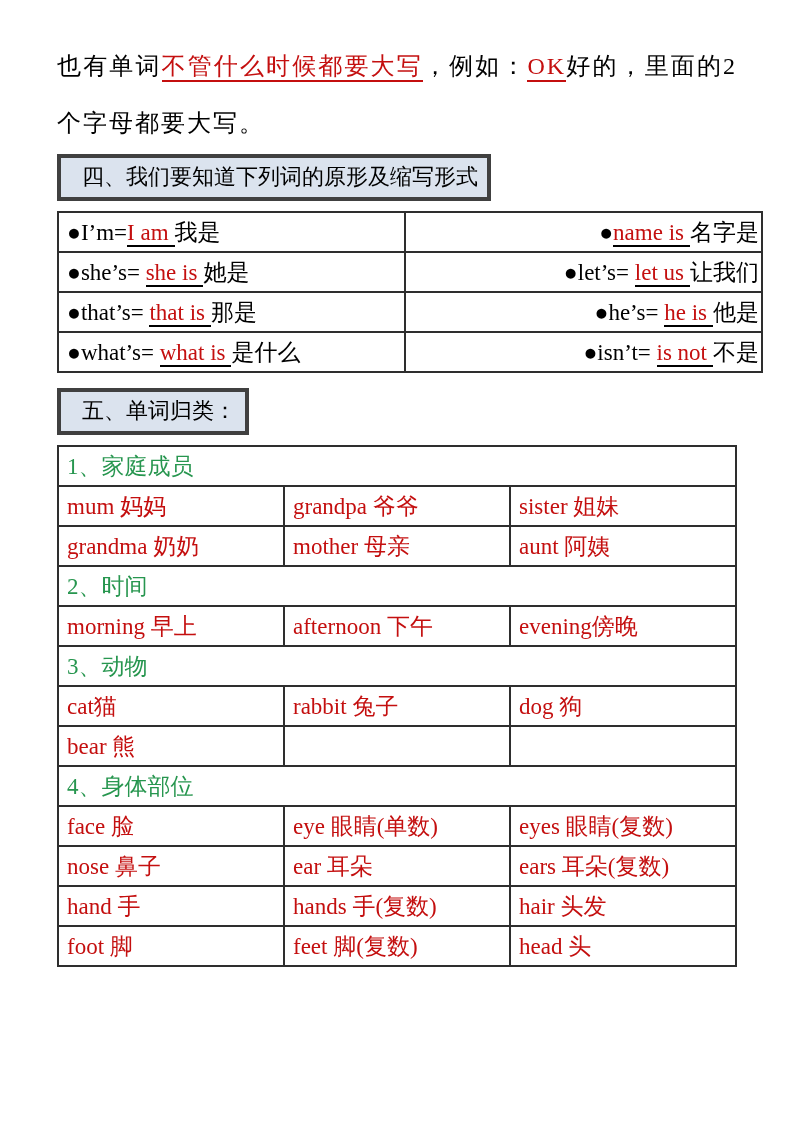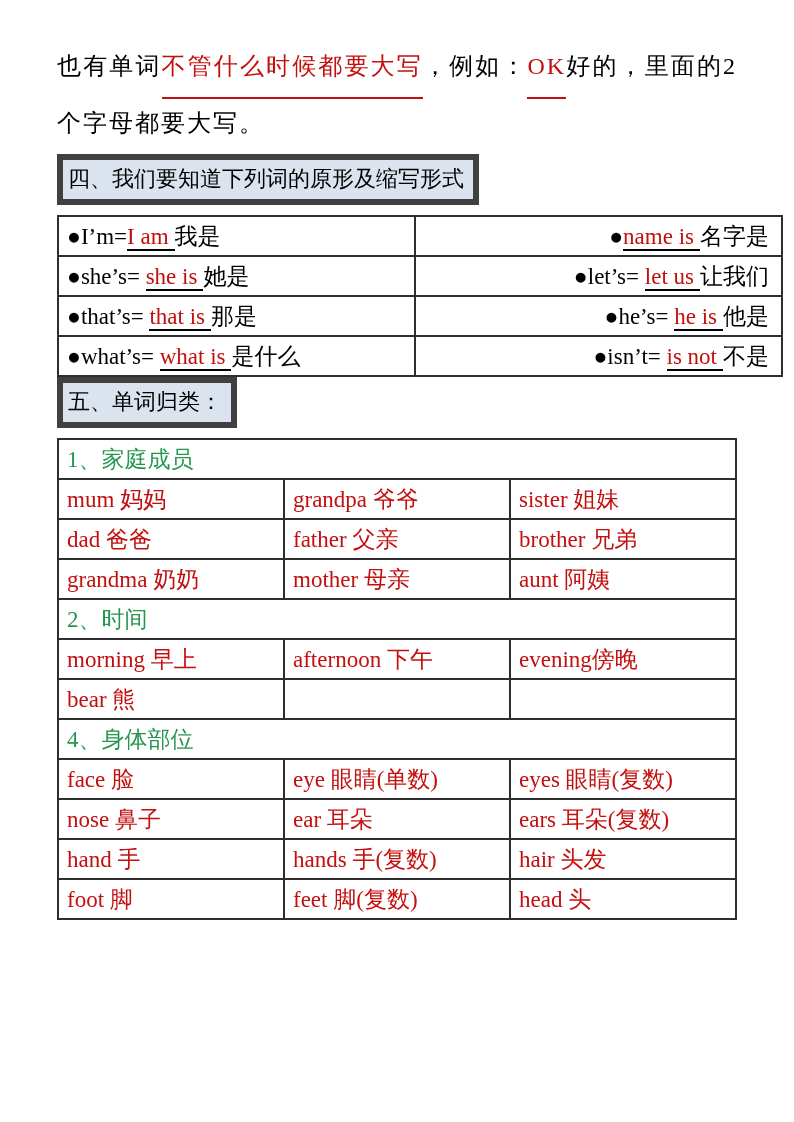--- a/index.html
+++ b/index.html
@@ -23,7 +23,7 @@
   .seg-red{
     color:var(--red);
     border-bottom:2px solid var(--red);
-    padding-bottom:18px;
+    padding-bottom:1px;
   }
   .sec-heading{
     display:inline-block;

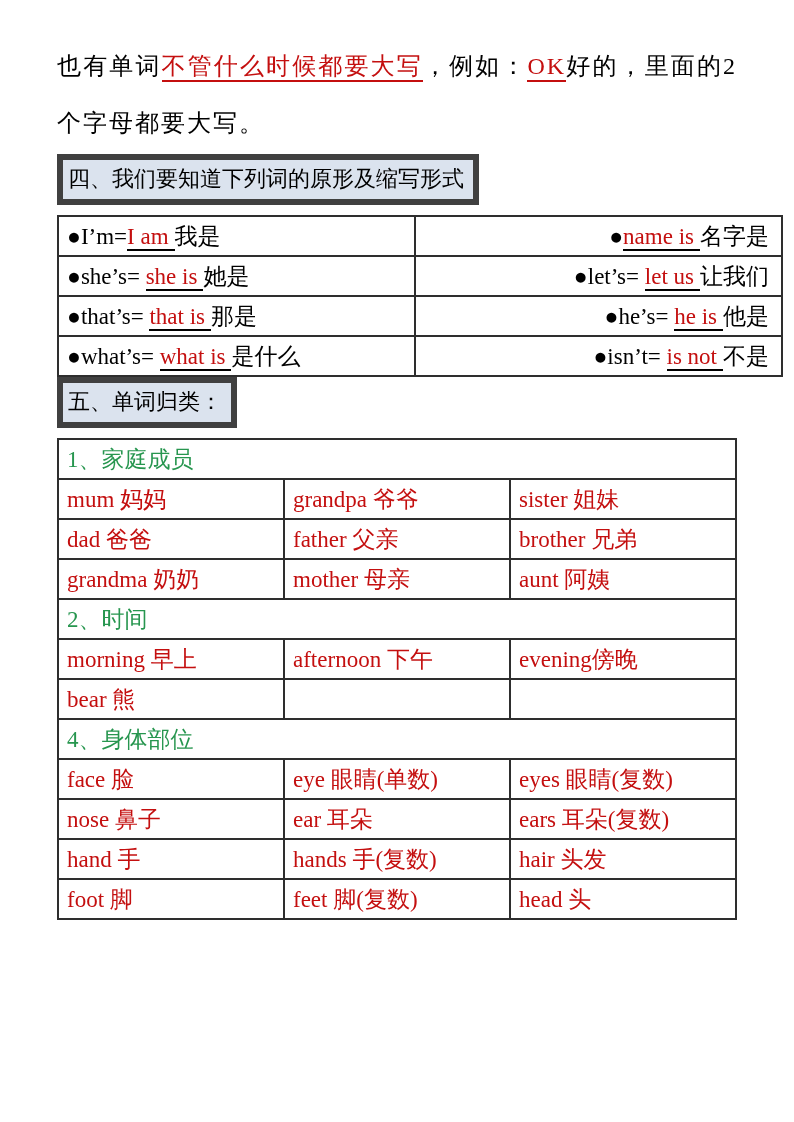--- a/index.html
+++ b/index.html
@@ -28,8 +28,8 @@
   .sec-heading{
     display:inline-block;
     background:var(--heading-bg);
-    border:6px solid #404040;
-    padding:4px 9px 5px 5px;
+    border:4px solid #404040;
+    padding:4px 9px 5px 21px;
     font-size:22px;
     margin:0;
   }

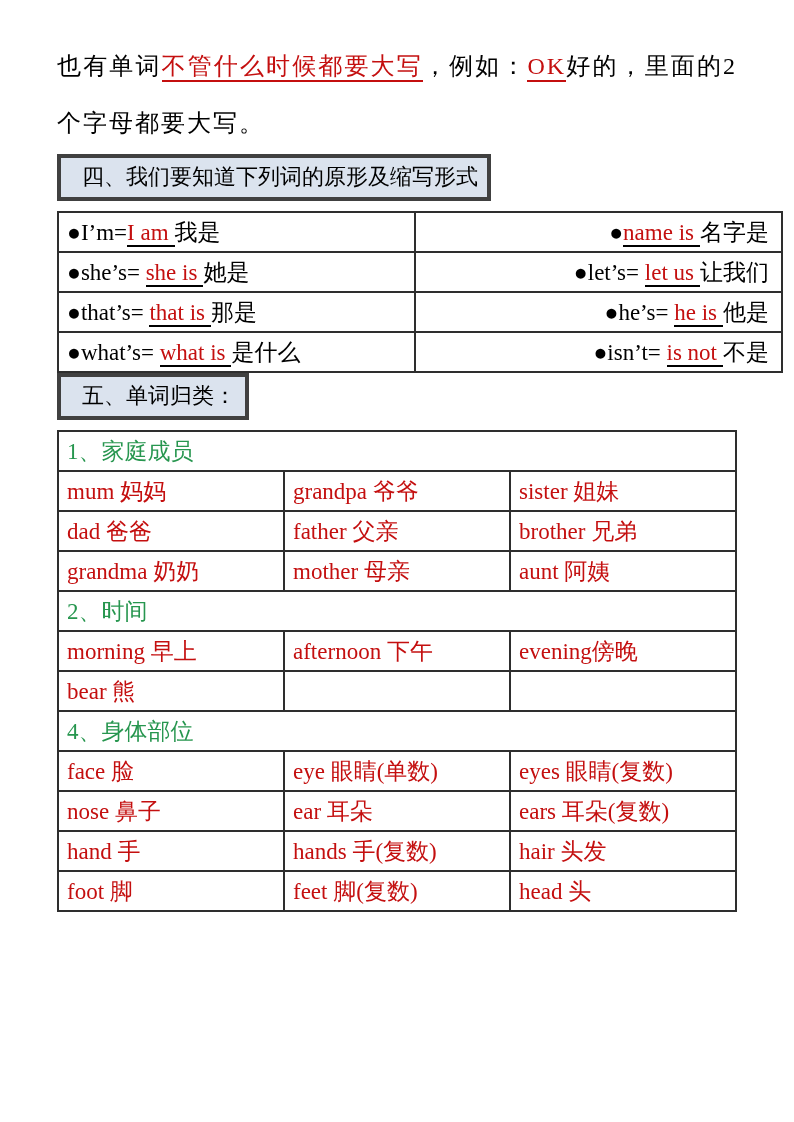--- a/index.html
+++ b/index.html
@@ -39,7 +39,7 @@
   td{
     border:2px solid var(--border);
     height:38px;
-    padding:0 12px 0 8px;
+    padding:0 2px 0 8px;
     font-size:23px;
     vertical-align:middle;
     overflow:hidden;

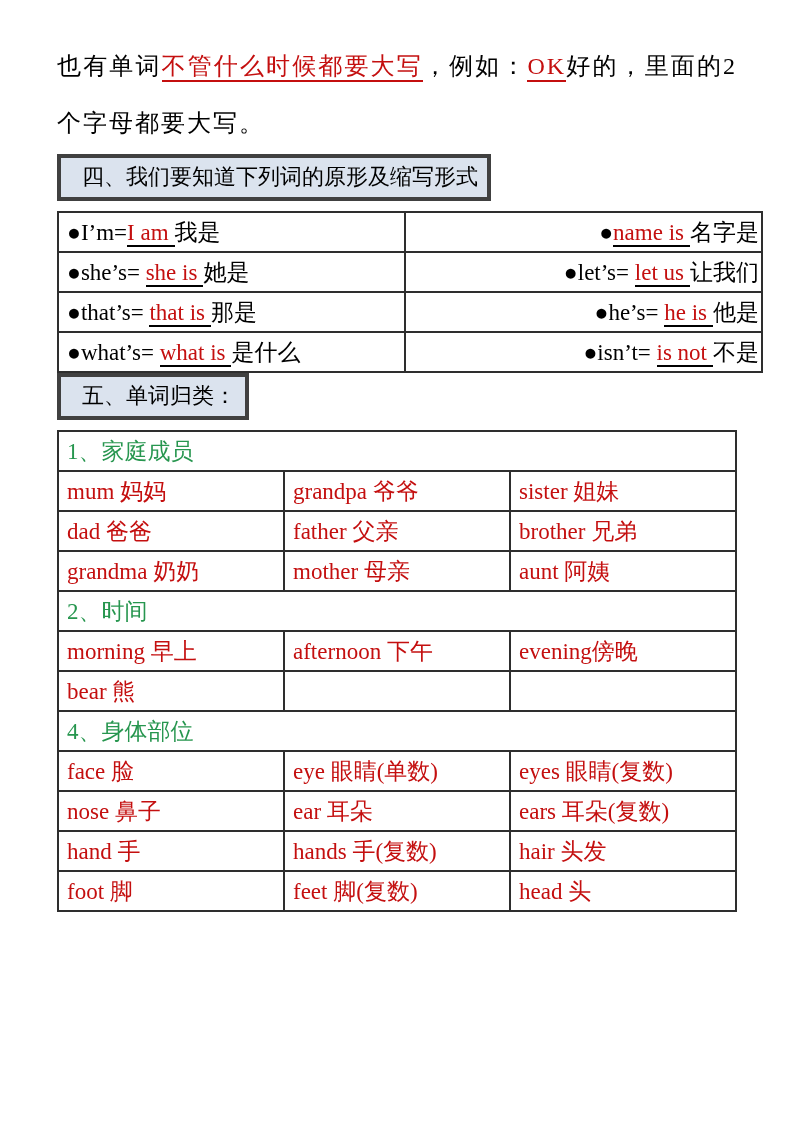--- a/index.html
+++ b/index.html
@@ -34,7 +34,7 @@
     margin:0;
   }
   .h4-box{margin-top:2px;}
-  .h5-box{}
+  .h5-box{margin-top:15px;}
   table{border-collapse:collapse;table-layout:fixed;width:680px;}
   td{
     border:2px solid var(--border);

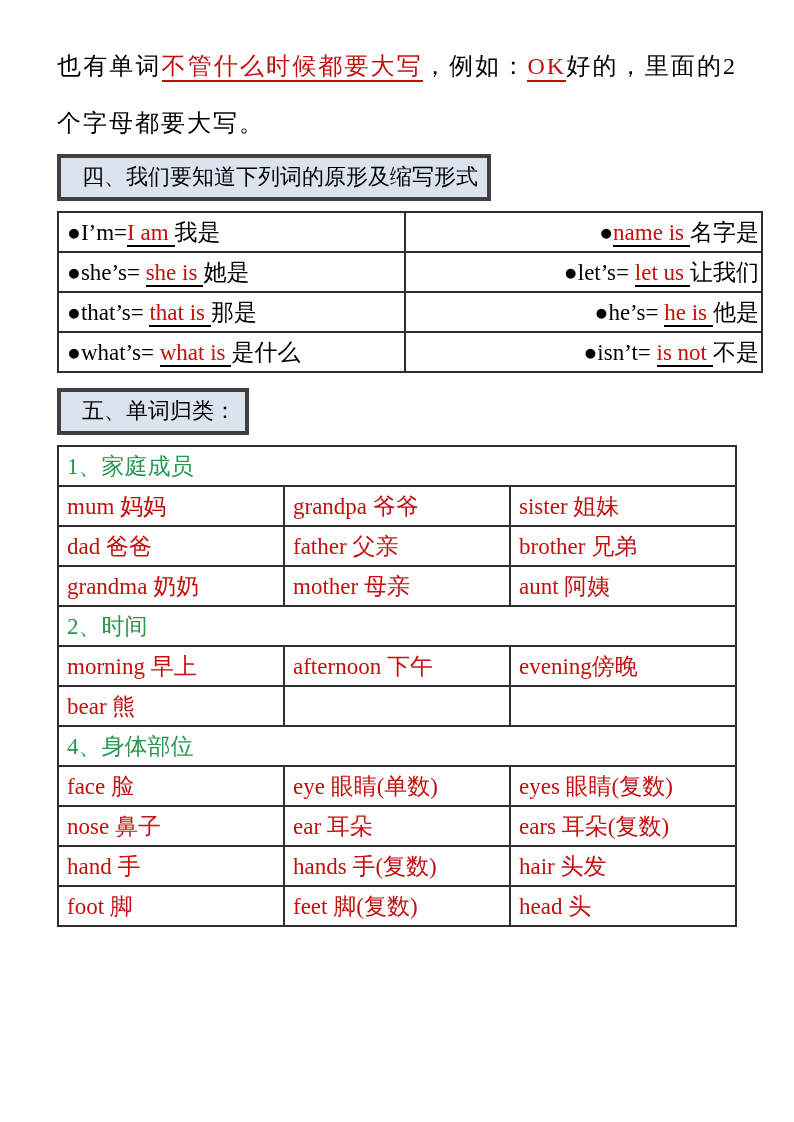--- a/index.html
+++ b/index.html
@@ -104,11 +104,6 @@
           <td class="w3 word-cell">sister 姐妹</td>
         </tr>
         <tr>
-          <td class="w1 word-cell">dad 爸爸</td>
-          <td class="w2 word-cell">father 父亲</td>
-          <td class="w3 word-cell">brother 兄弟</td>
-        </tr>
-        <tr>
           <td class="w1 word-cell">grandma 奶奶</td>
           <td class="w2 word-cell">mother 母亲</td>
           <td class="w3 word-cell">aunt 阿姨</td>

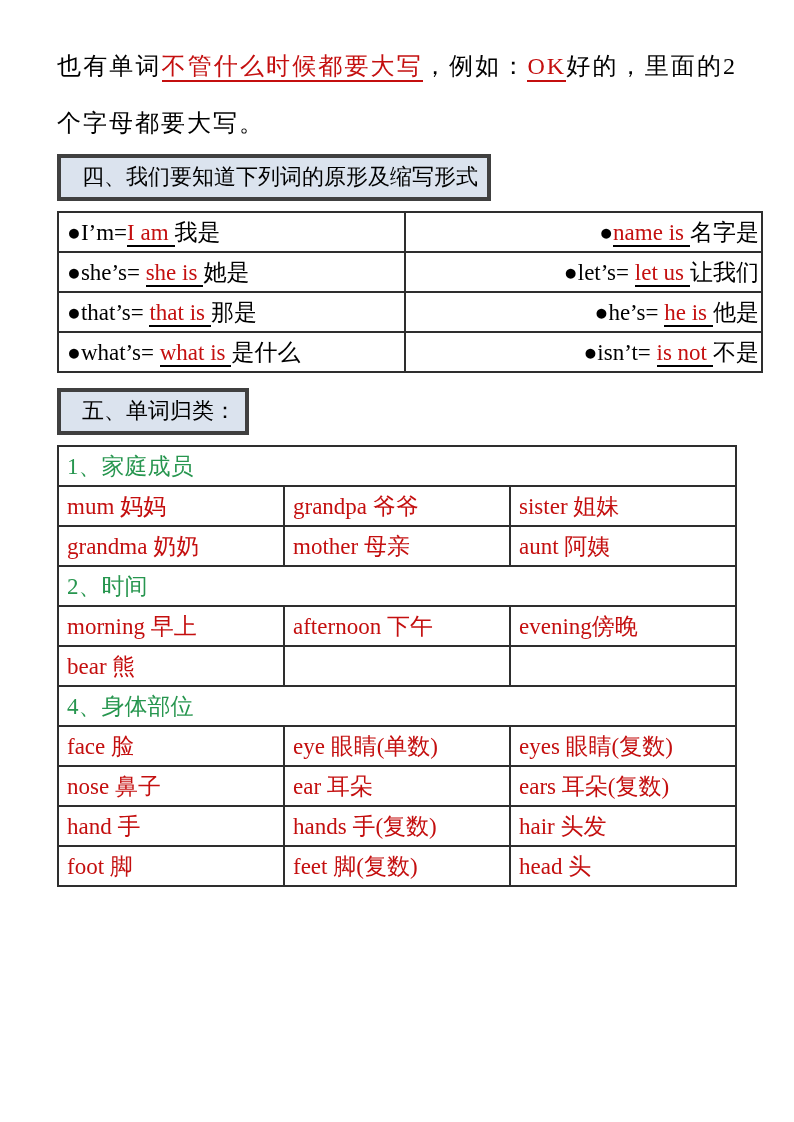--- a/index.html
+++ b/index.html
@@ -116,6 +116,9 @@
           <td class="w2 word-cell">afternoon 下午</td>
           <td class="w3 word-cell">evening傍晚</td>
         </tr>
+        <tr class="cat-header">
+          <td colspan="3">3、动物</td>
+        </tr>
         <tr>
           <td class="w1 word-cell">bear 熊</td>
           <td class="w2 word-cell"></td>

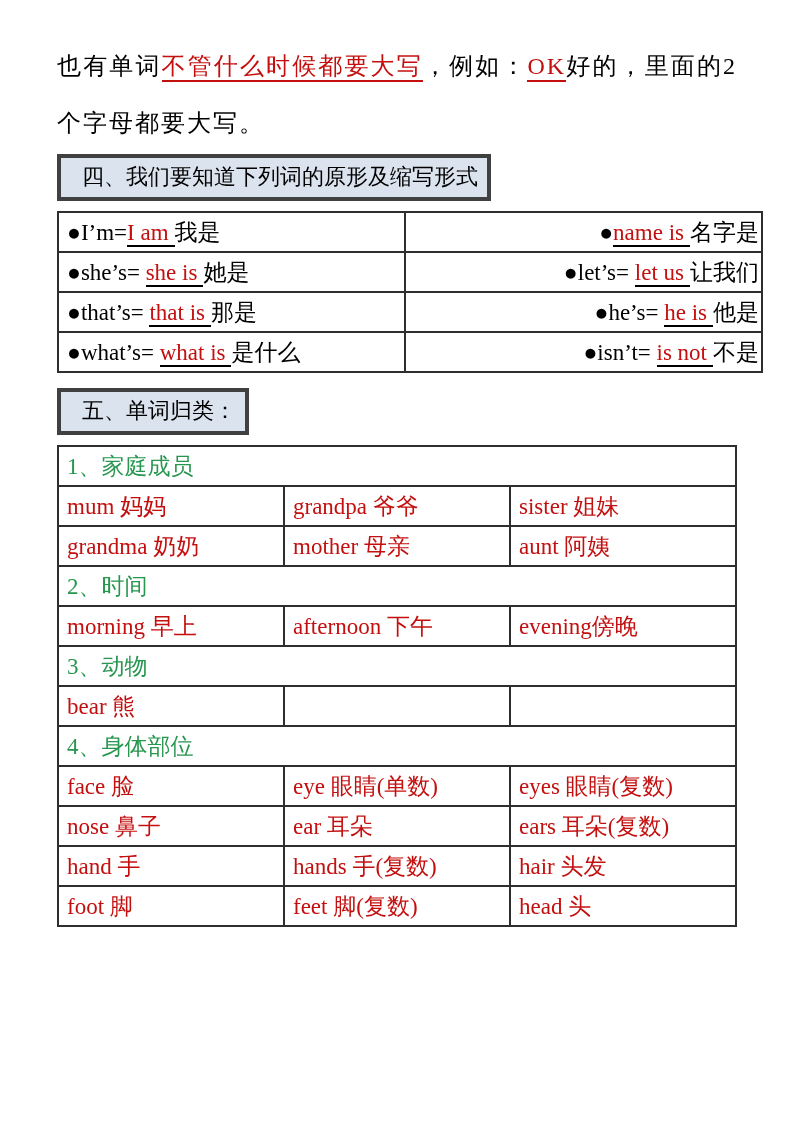--- a/index.html
+++ b/index.html
@@ -120,6 +120,11 @@
           <td colspan="3">3、动物</td>
         </tr>
         <tr>
+          <td class="w1 word-cell">cat猫</td>
+          <td class="w2 word-cell">rabbit 兔子</td>
+          <td class="w3 word-cell">dog 狗</td>
+        </tr>
+        <tr>
           <td class="w1 word-cell">bear 熊</td>
           <td class="w2 word-cell"></td>
           <td class="w3 word-cell"></td>

